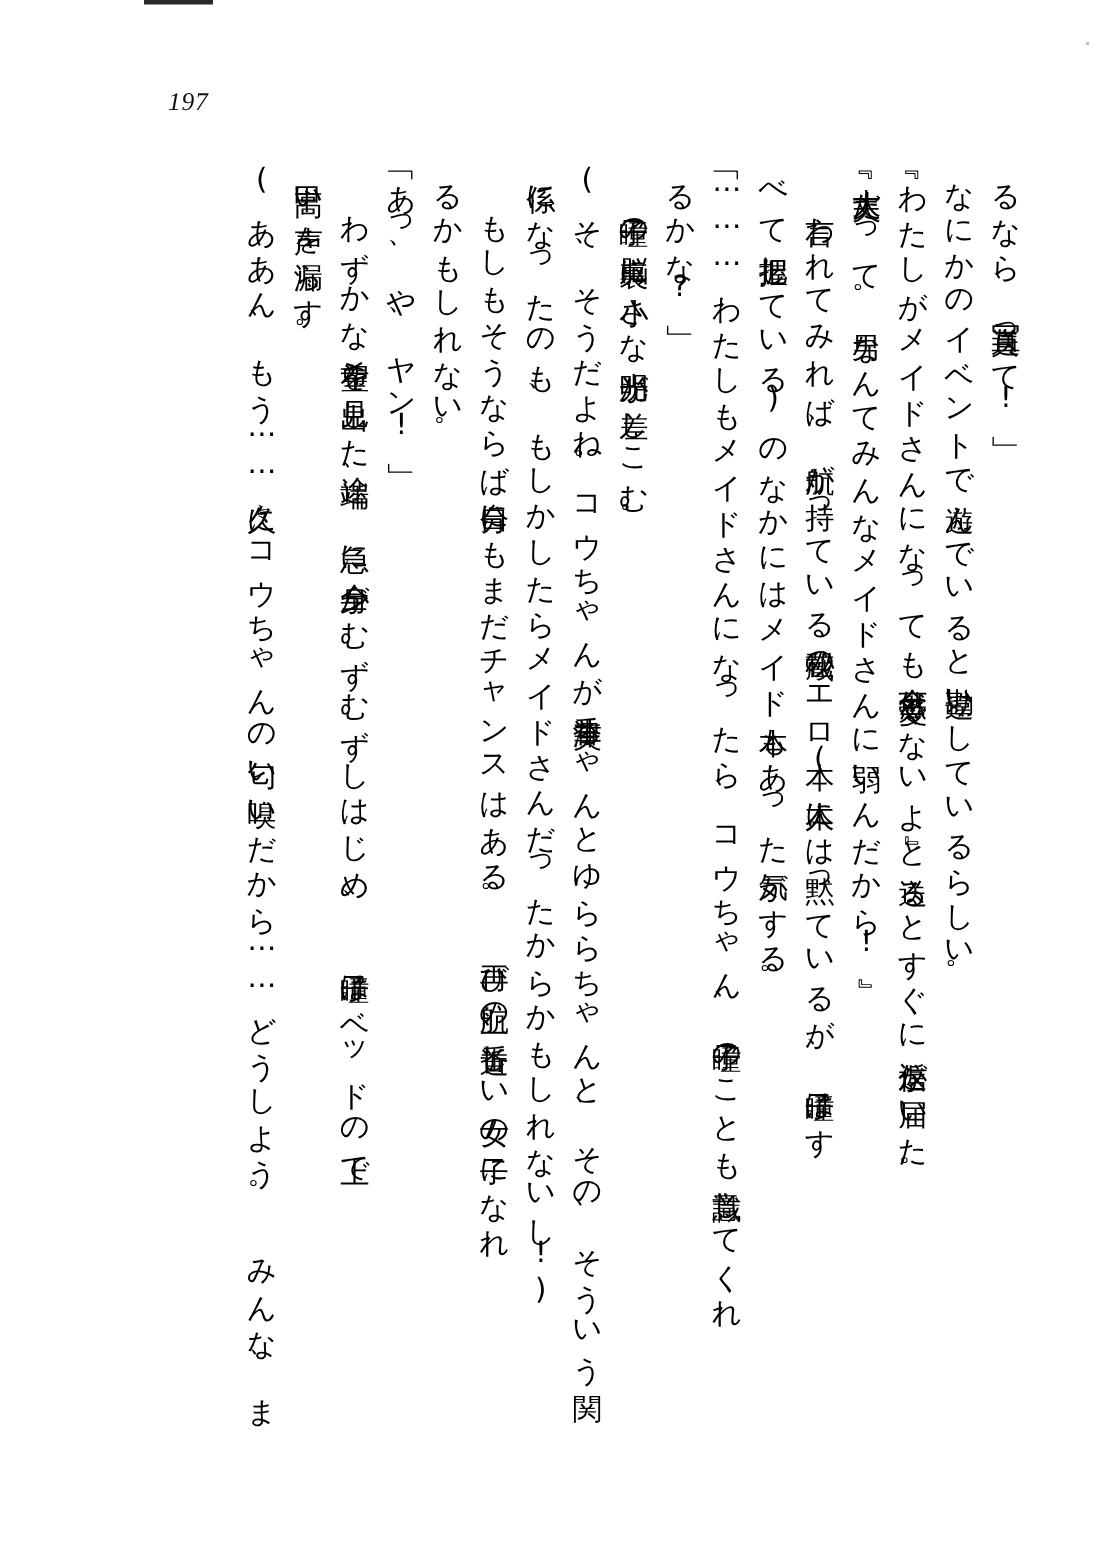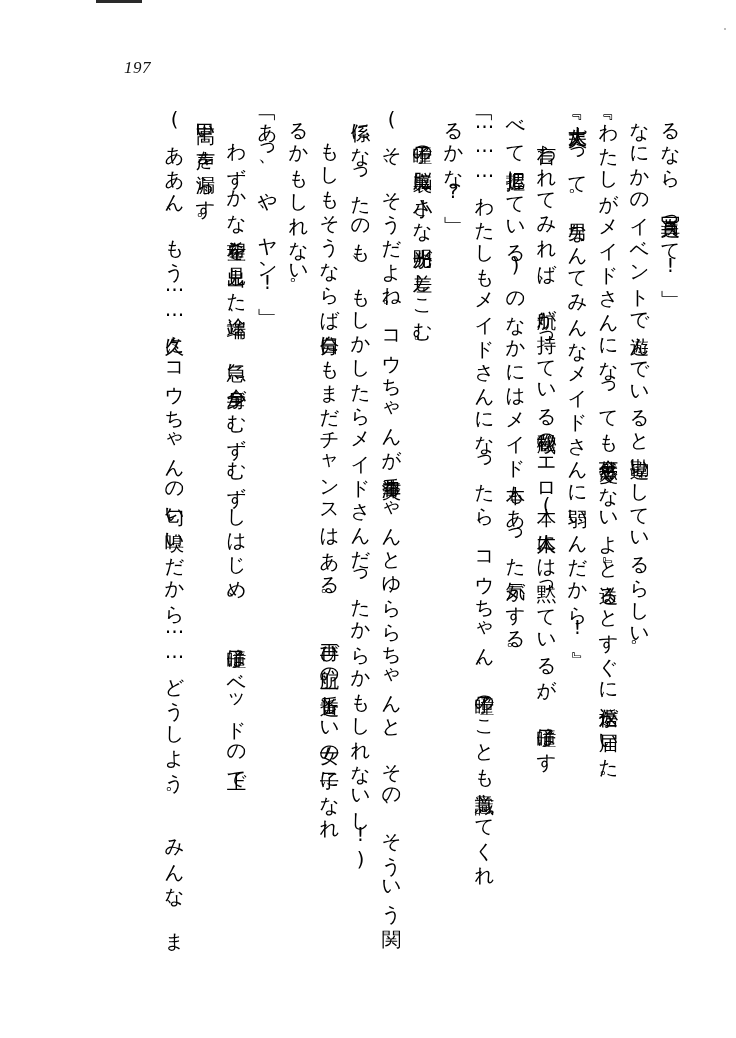--- a/index.html
+++ b/index.html
@@ -53,7 +53,6 @@
     font-size: 17px;
     letter-spacing: 0.5px;
     color: #111111;
-    margin-left: 12px;
   }
 
   

